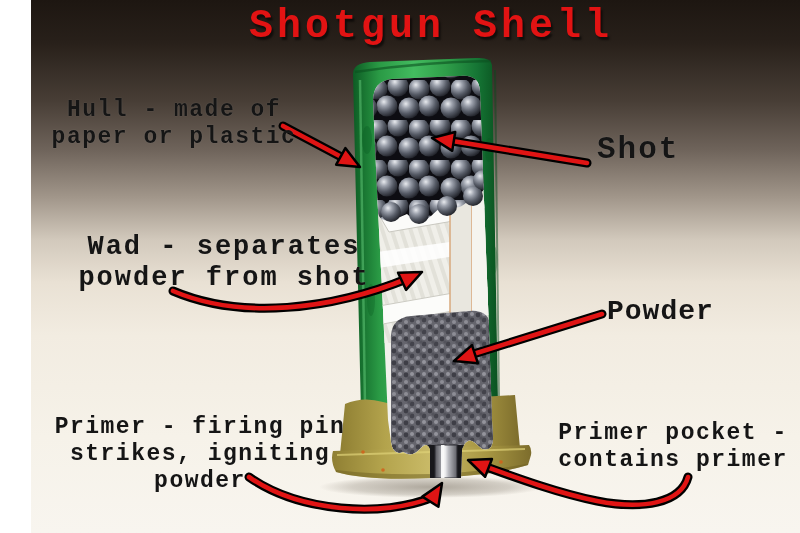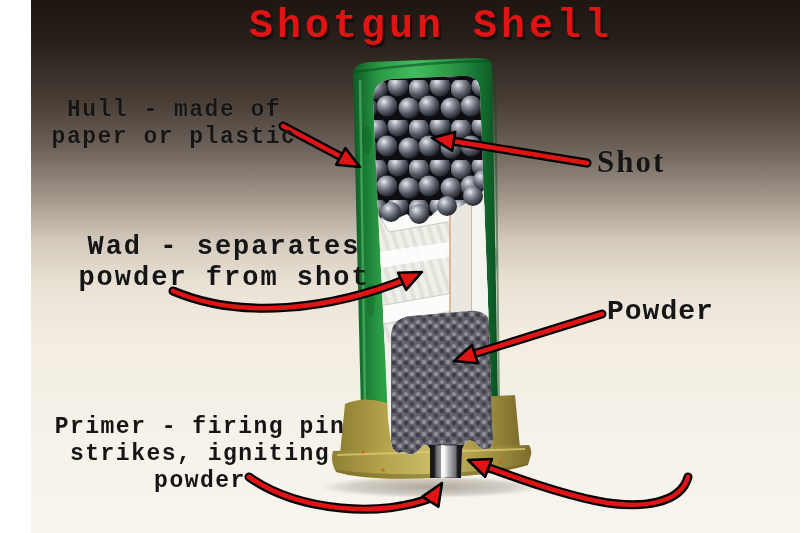--- a/index.html
+++ b/index.html
@@ -27,7 +27,7 @@
   #wad-label   {left:28px; top:232px;width:330px;font-size:27px;line-height:31px;letter-spacing:2px;}
   #primer-label{left:16px; top:414px;width:306px;font-size:23px;line-height:27px;letter-spacing:1.5px;}
   #pocket-label{left:516px;top:420px;width:252px;font-size:23px;line-height:27px;letter-spacing:1.5px;}
-  #shot-label  {left:566px;top:144px;font-size:31px;letter-spacing:2px;font-family:Liberation Serif, serif;}
+  #shot-label  {left:566px;top:132px;font-size:31px;letter-spacing:2px;}
   #powder-label{left:576px;top:296px;font-size:28px;letter-spacing:1px;}
   .ab{stroke:#000;stroke-width:9;fill:none;stroke-linecap:round;}
   .ar{stroke:#e01414;stroke-width:4.6;fill:none;stroke-linecap:round;}

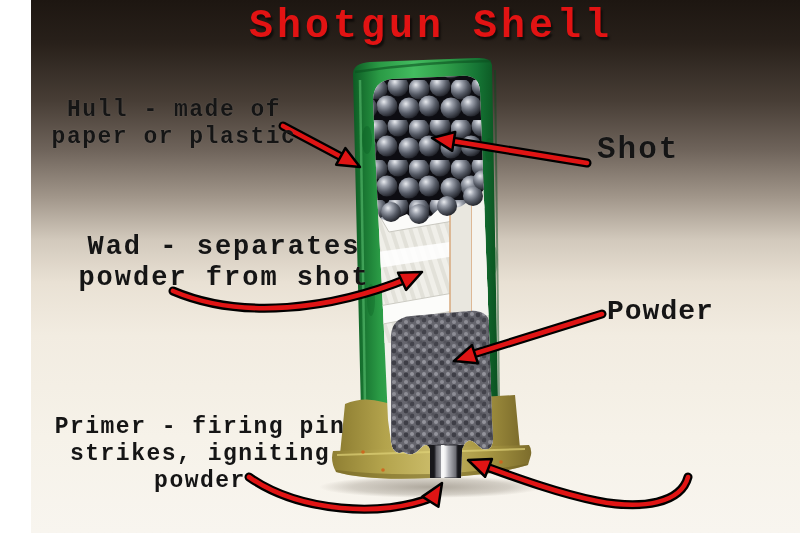--- a/index.html
+++ b/index.html
@@ -206,6 +206,8 @@
   <div class="lbl" id="primer-label">Primer - firing pin
 strikes, igniting
 powder</div>
+  <div class="lbl" id="pocket-label">Primer pocket -
+contains primer</div>
 
 </div>
 

